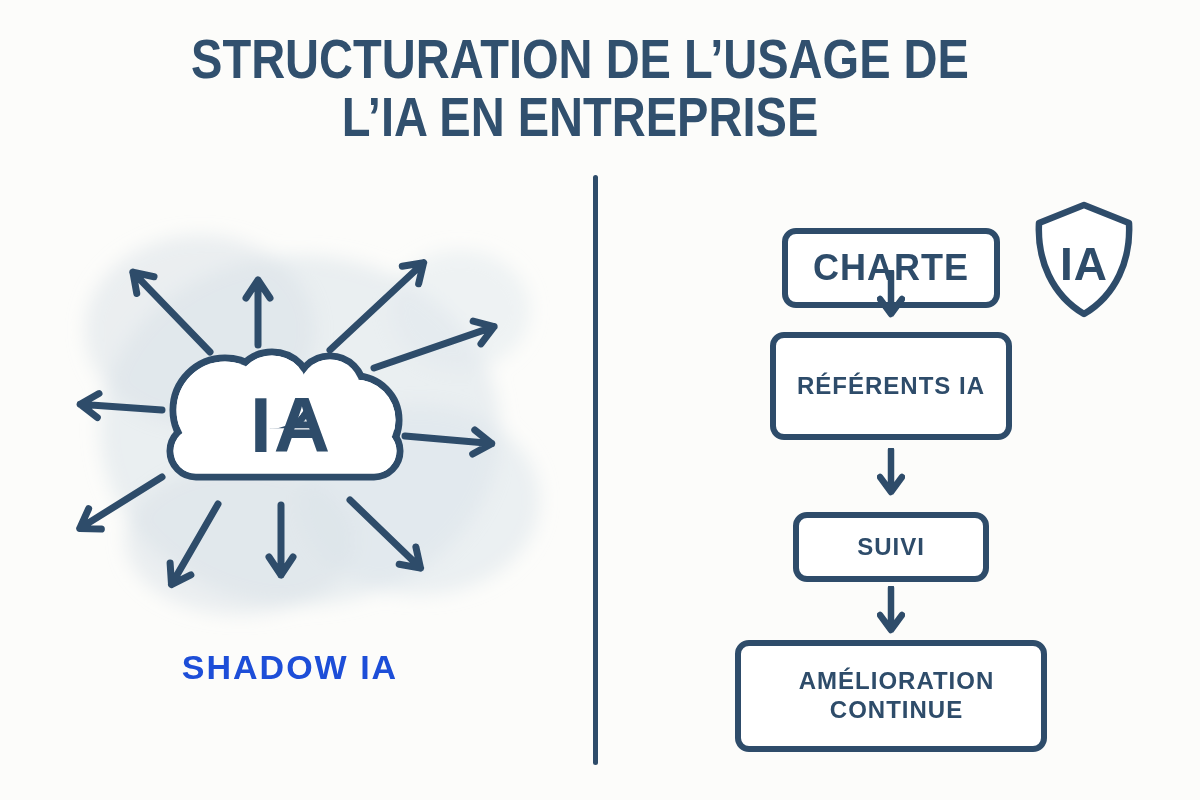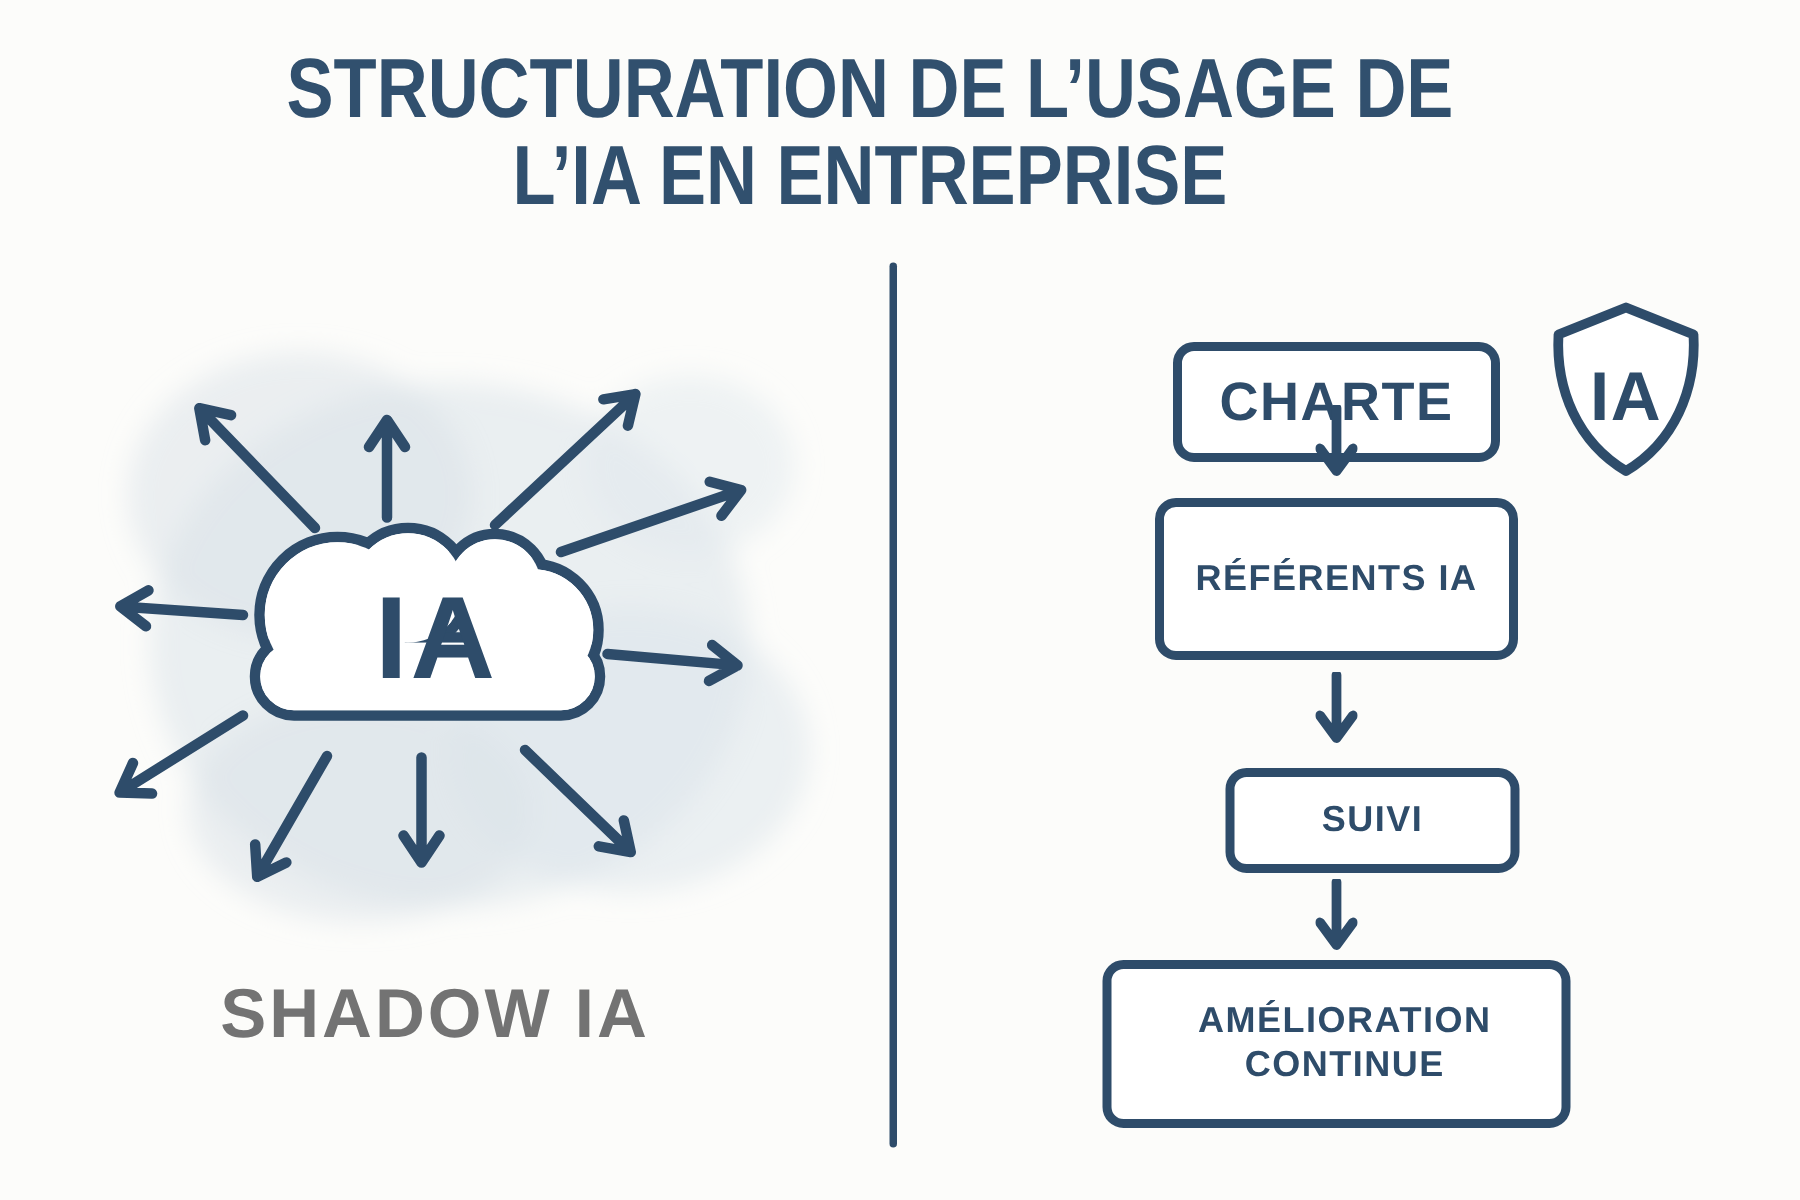--- a/index.html
+++ b/index.html
@@ -38,7 +38,7 @@
   }
   .step-charte{left:782px;top:184px;width:218px;height:80px;font-size:36px;margin-top:44px;}
   .step-referents{left:770px;top:332px;width:242px;height:108px;}
-  .step-suivi{left:793px;top:512px;width:196px;height:70px;margin-left:24px;}
+  .step-suivi{left:793px;top:512px;width:196px;height:70px;}
   .step-amelioration{left:735px;top:640px;width:312px;height:112px;padding-left:21px;}
   .flow-arrow{position:absolute;width:28px;height:52px;}
   .flow-arrow-1{left:877px;top:270px;}

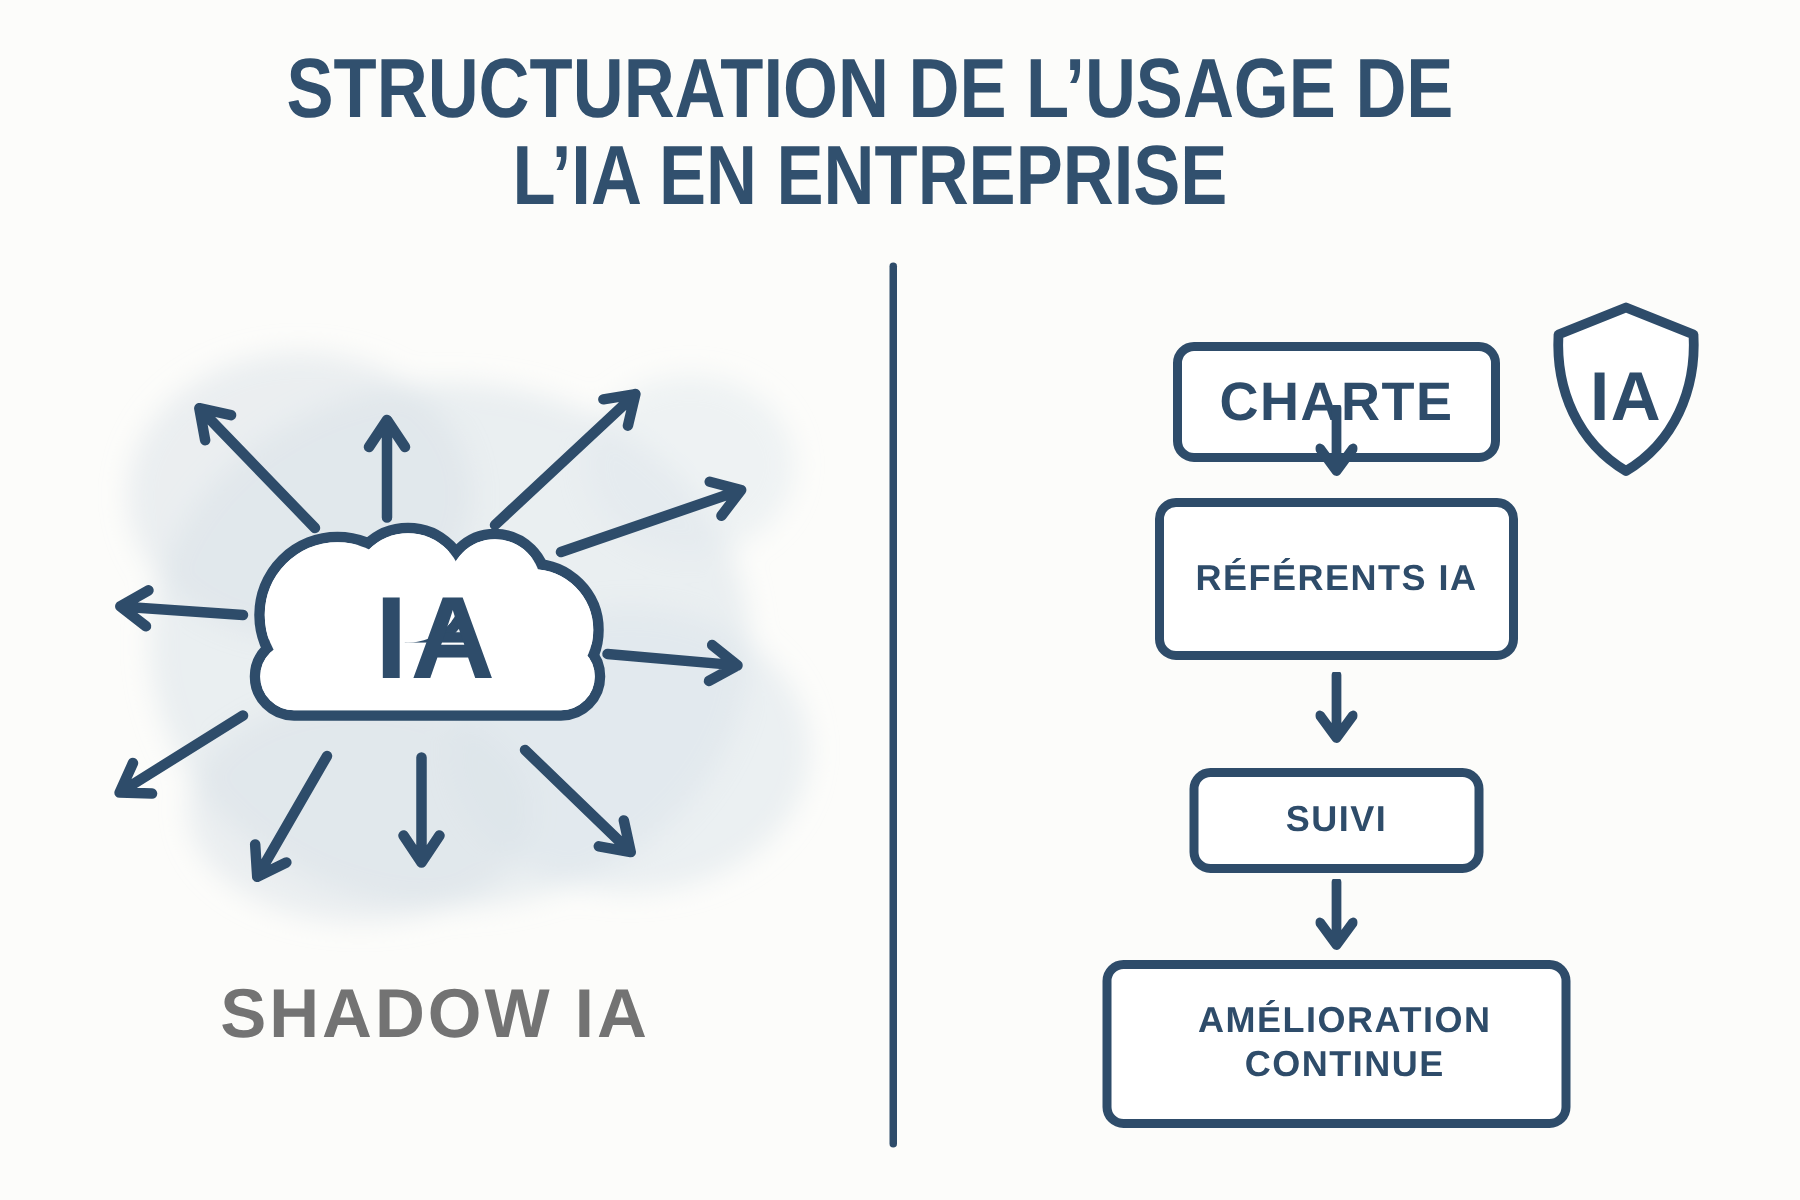--- a/index.html
+++ b/index.html
@@ -25,8 +25,8 @@
   .left-art{position:absolute;left:0;top:170px;width:600px;height:480px;}
   .caption{
     position:absolute;left:90px;top:648px;width:400px;
-    text-align:center;font-weight:bold;font-size:46px;letter-spacing:2px;
-    color:#737373;
+    text-align:center;font-weight:bold;font-size:34px;letter-spacing:2px;
+    color:#1d4ed8;
   }
   
   .step{

